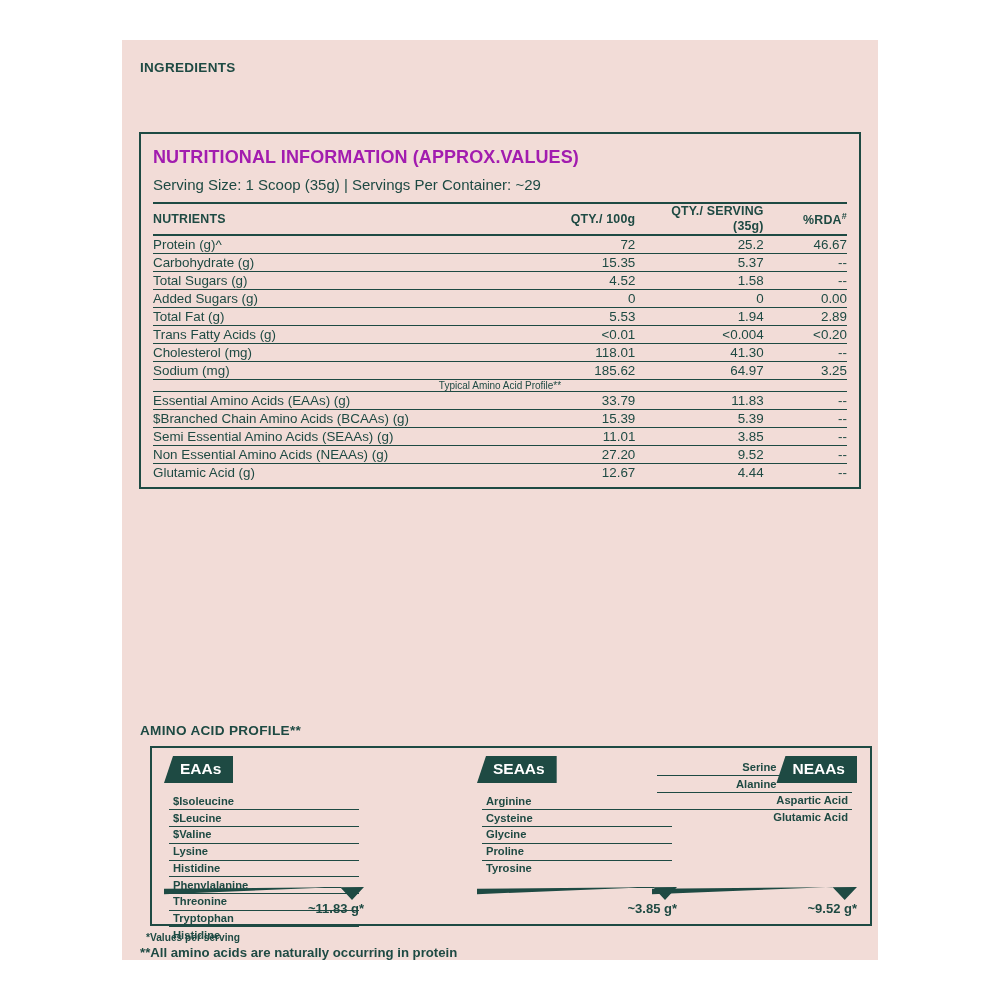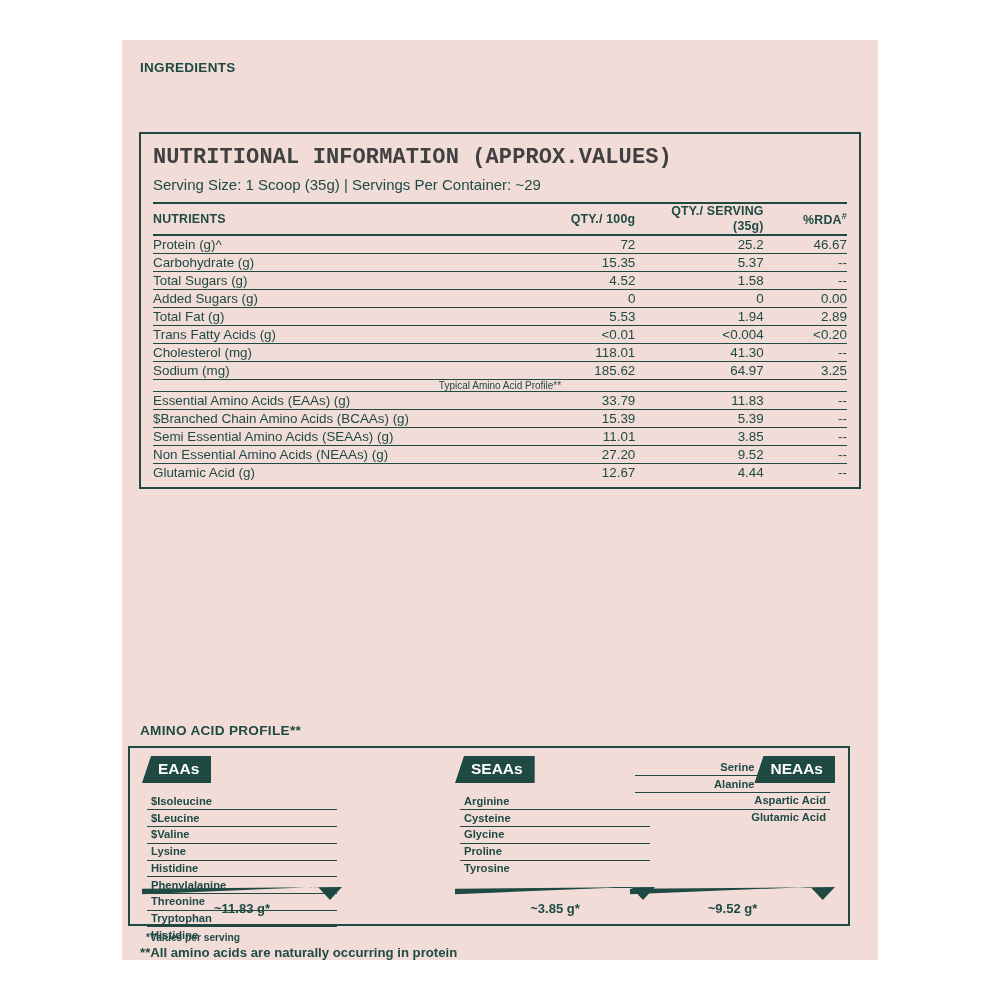--- a/index.html
+++ b/index.html
@@ -52,12 +52,11 @@
     padding: 10px 12px 6px 12px;
   }
   .nutri-title {
-    font-size: 22px;
-    font-weight: bold;
-    color: #404040;
+    font-size: 18px;
+    font-weight: bold;
+    color: #a21caf;
     letter-spacing: 0.1px;
     line-height: 27px;
-    font-family: Liberation Mono, monospace;
   }
   .serving {
     font-size: 15px;

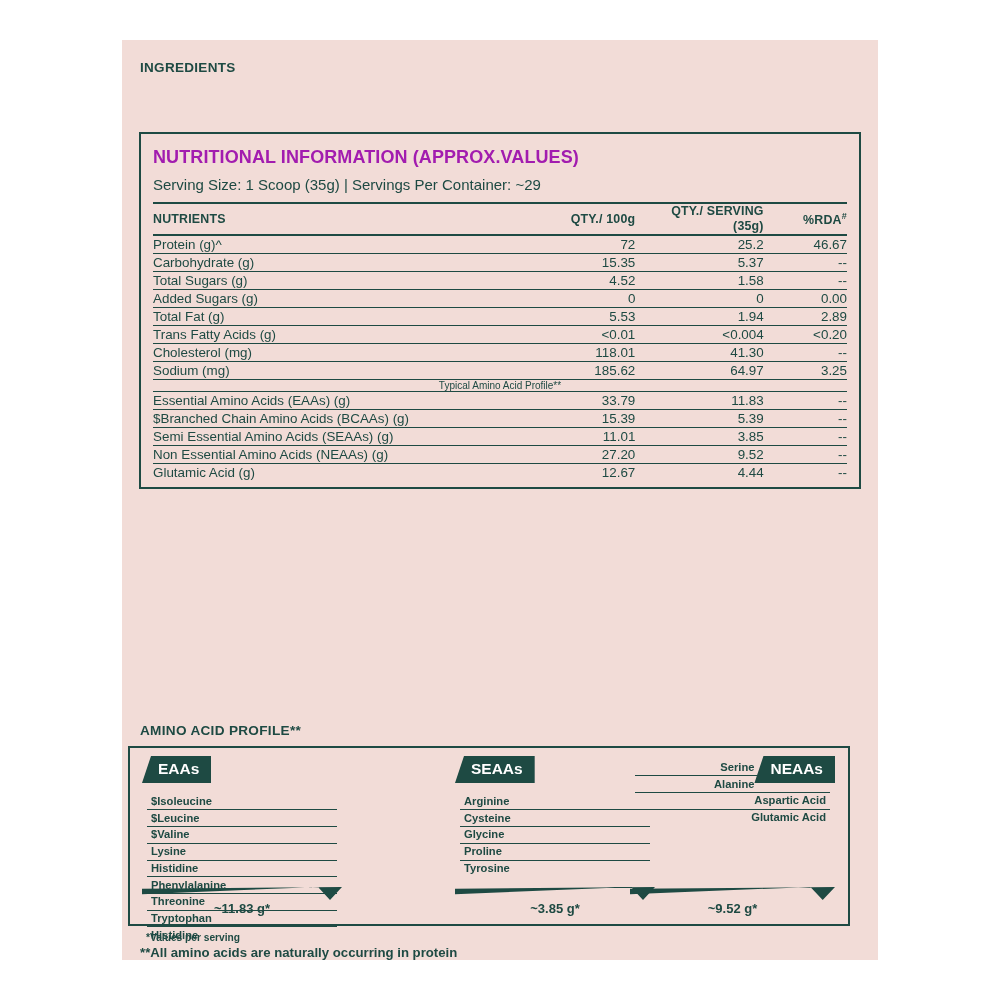--- a/index.html
+++ b/index.html
@@ -119,7 +119,7 @@
   }
   .aap-box {
     position: absolute;
-    left: 6px;
+    left: 28px;
     top: 706px;
     width: 722px;
     height: 180px;

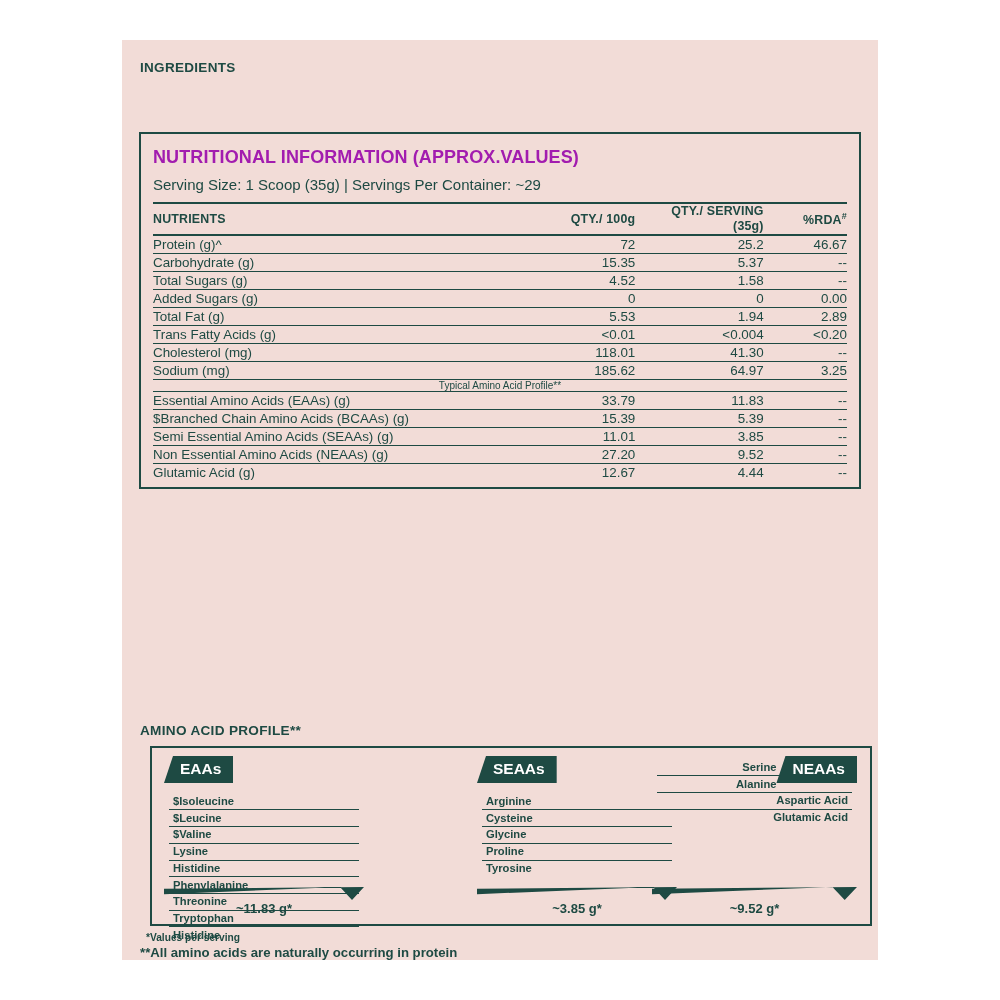--- a/index.html
+++ b/index.html
@@ -173,7 +173,7 @@
     clip-path: polygon(0 55%, 88% 0, 88% 0, 94% 100%, 100% 0, 100% 0, 0 14%);
   }
   .banner-val {
-    text-align: center;
+    text-align: right;
     font-size: 13px;
     font-weight: bold;
     color: #1e4a43;

